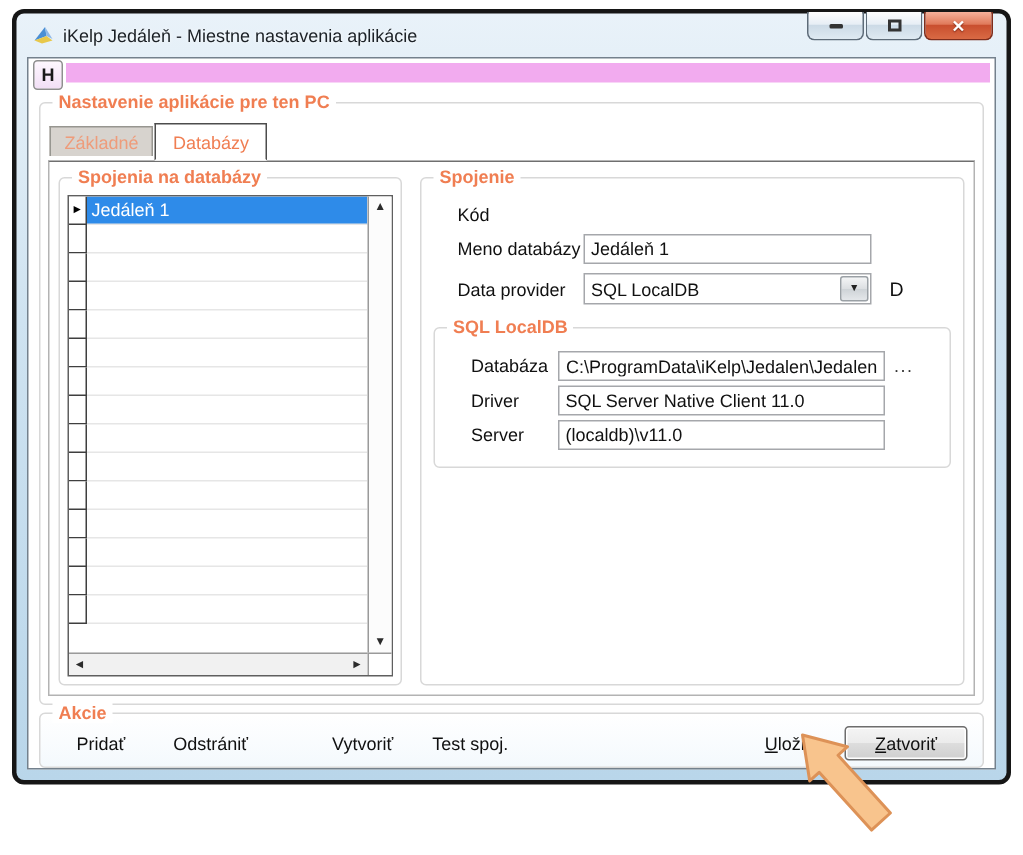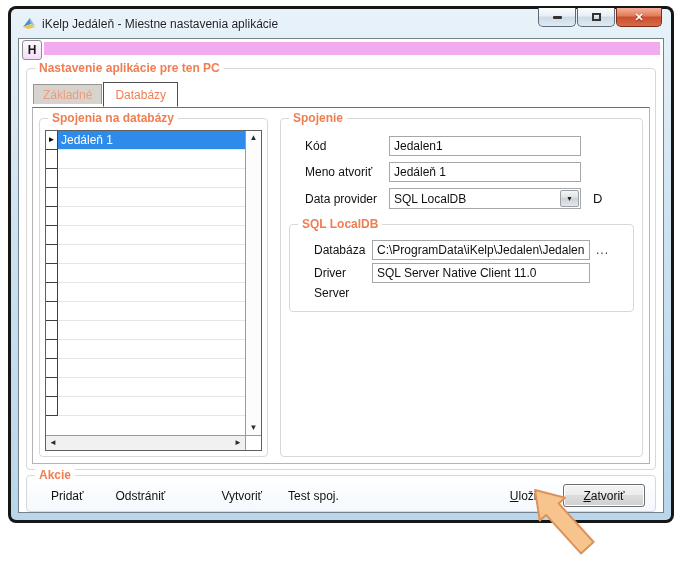--- a/index.html
+++ b/index.html
@@ -247,7 +247,6 @@
 
               <div class="form-row">
                 <span class="form-label">Kód</span>
-                <input class="textbox tb-main" value="Jedalen1" style="">
               </div>
 
               <div class="form-row">

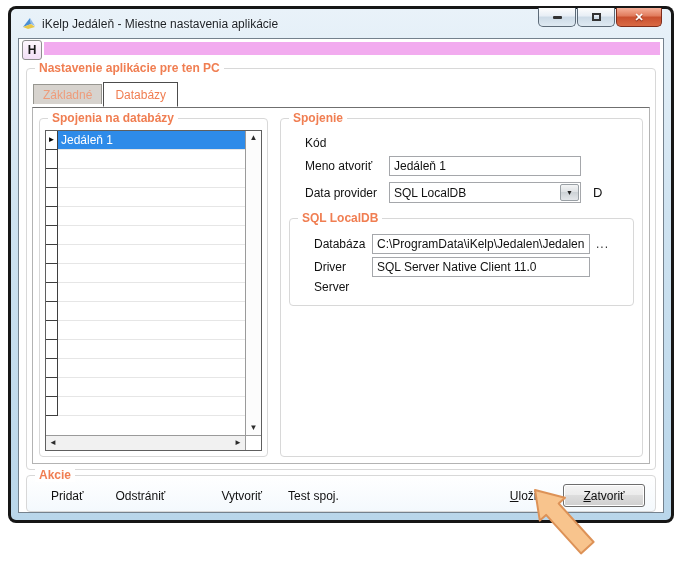--- a/index.html
+++ b/index.html
@@ -250,7 +250,7 @@
               </div>
 
               <div class="form-row">
-                <span class="form-label">Meno atvoriť</span>
+                <span class="form-label">Meno databázy</span>
                 <input class="textbox tb-main" value="Jedáleň 1" style="">
               </div>
 

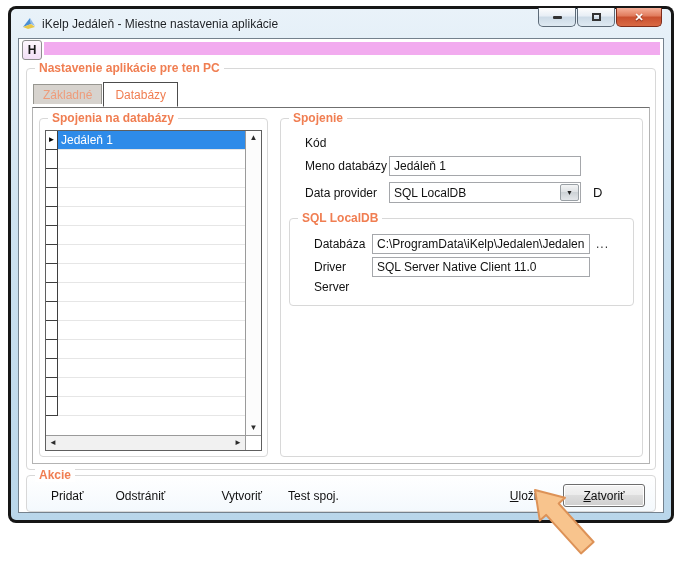--- a/index.html
+++ b/index.html
@@ -281,6 +281,7 @@
 
                 <div class="form-row">
                   <span class="form-label">Server</span>
+                  <input class="textbox tb-path" value="(localdb)\v11.0" style="">
                 </div>
               </div>
             </div>

